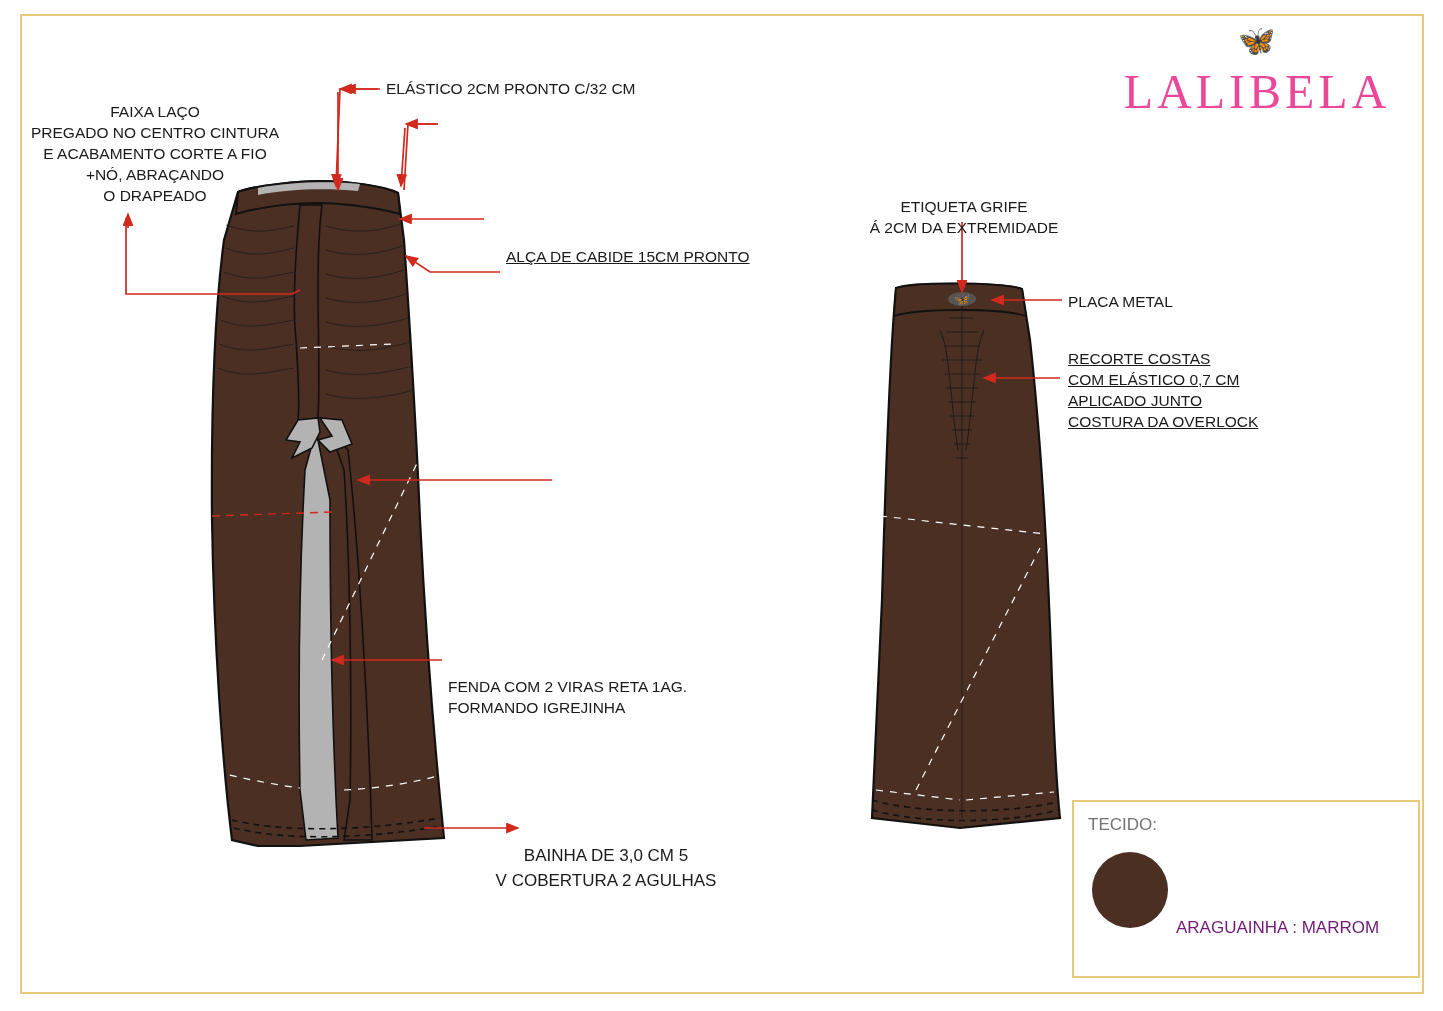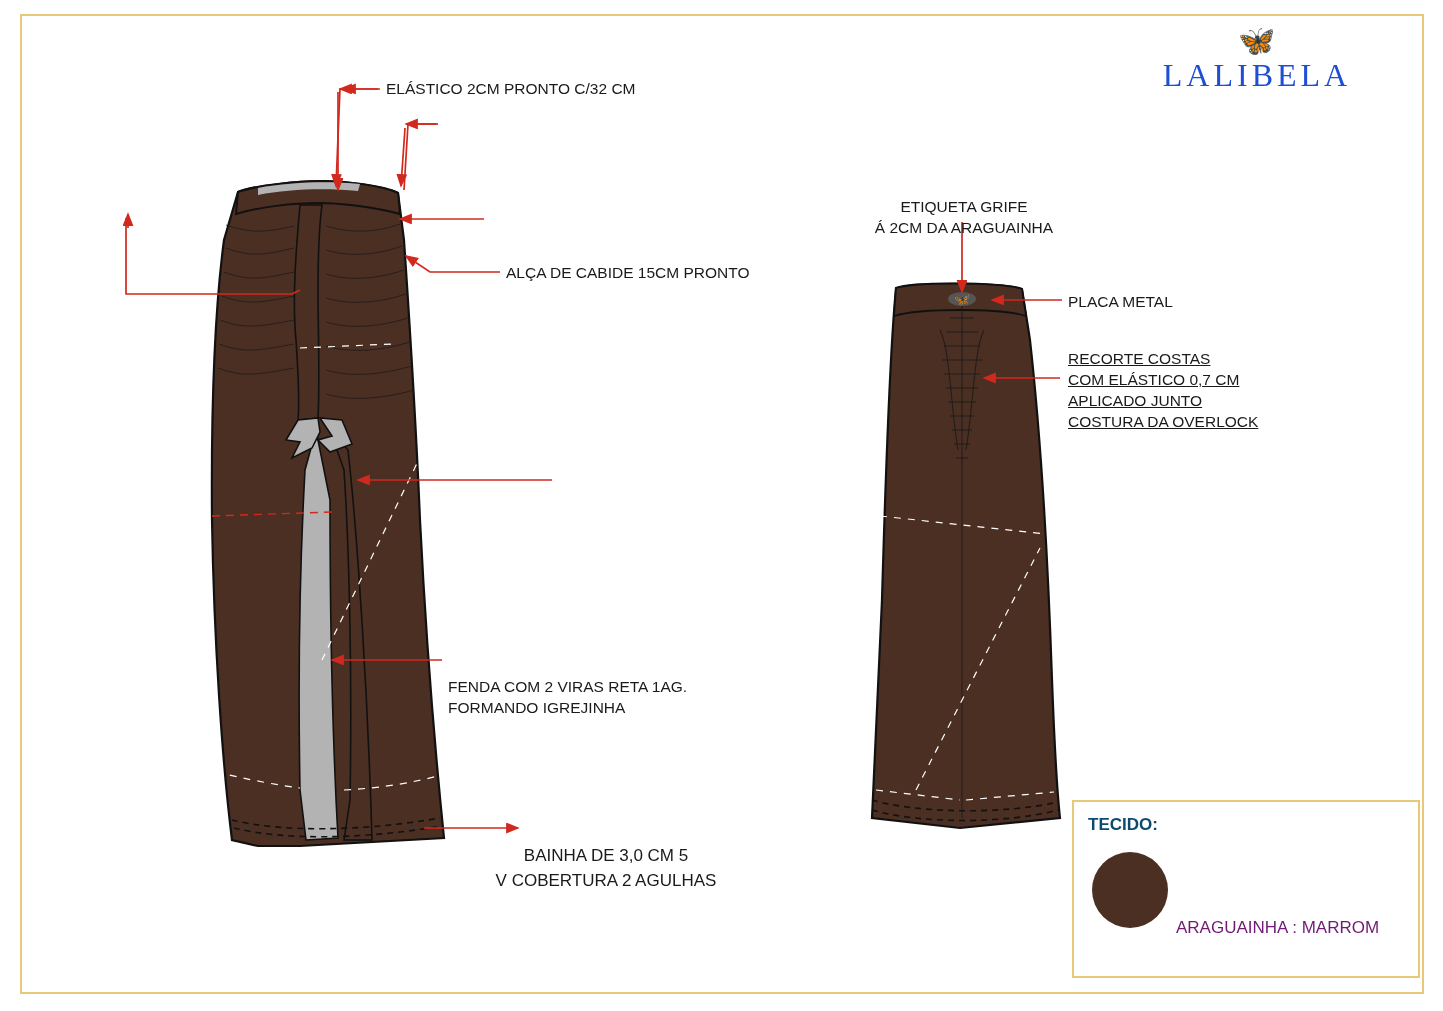--- a/index.html
+++ b/index.html
@@ -258,6 +258,11 @@
 
   <div class="note l" style="left:386px; top:78px;">ELÁSTICO 2CM PRONTO C/32 CM</div>
 
+  <div class="note c" style="left:10px; top:101px; width:290px;">FAIXA  LAÇO
+PREGADO NO CENTRO CINTURA
+E ACABAMENTO CORTE A FIO
++NÓ, ABRAÇANDO
+O DRAPEADO</div>
 
 
 

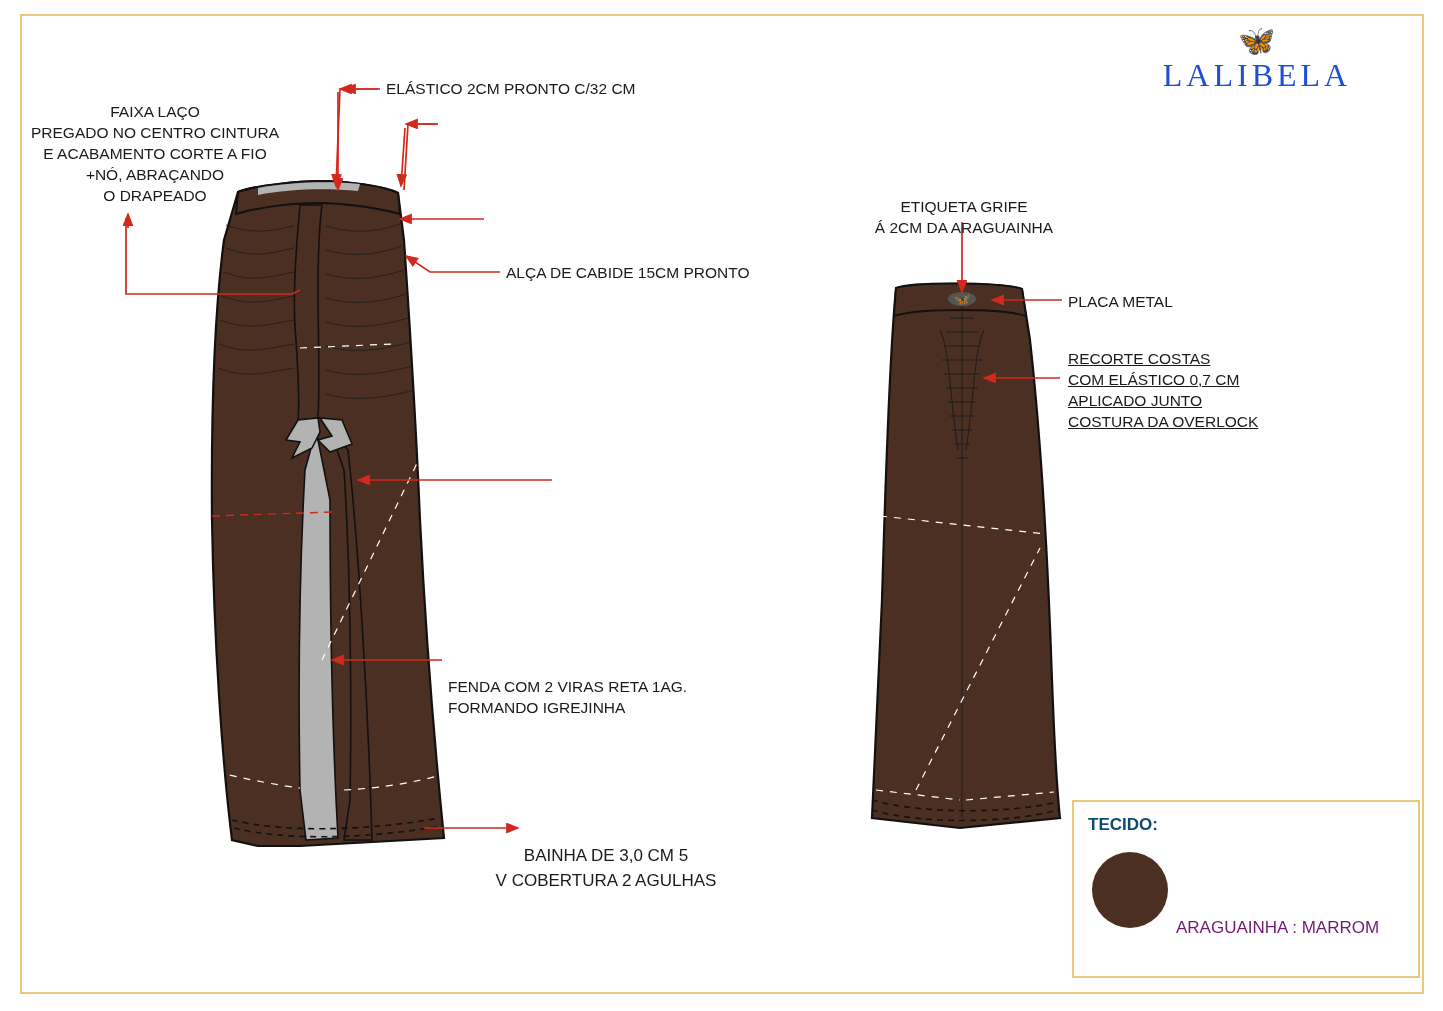--- a/index.html
+++ b/index.html
@@ -42,10 +42,10 @@
   }
   .brand .word {
     font-family: "Liberation Serif", serif;
-    font-size: 32px;
+    font-size: 48px;
     letter-spacing: 4px;
-    color: #1d4ed8;
-    margin-top: 1px;
+    color: #ec4899;
+    margin-top: 8px;
   }
   .note {
     position: absolute;

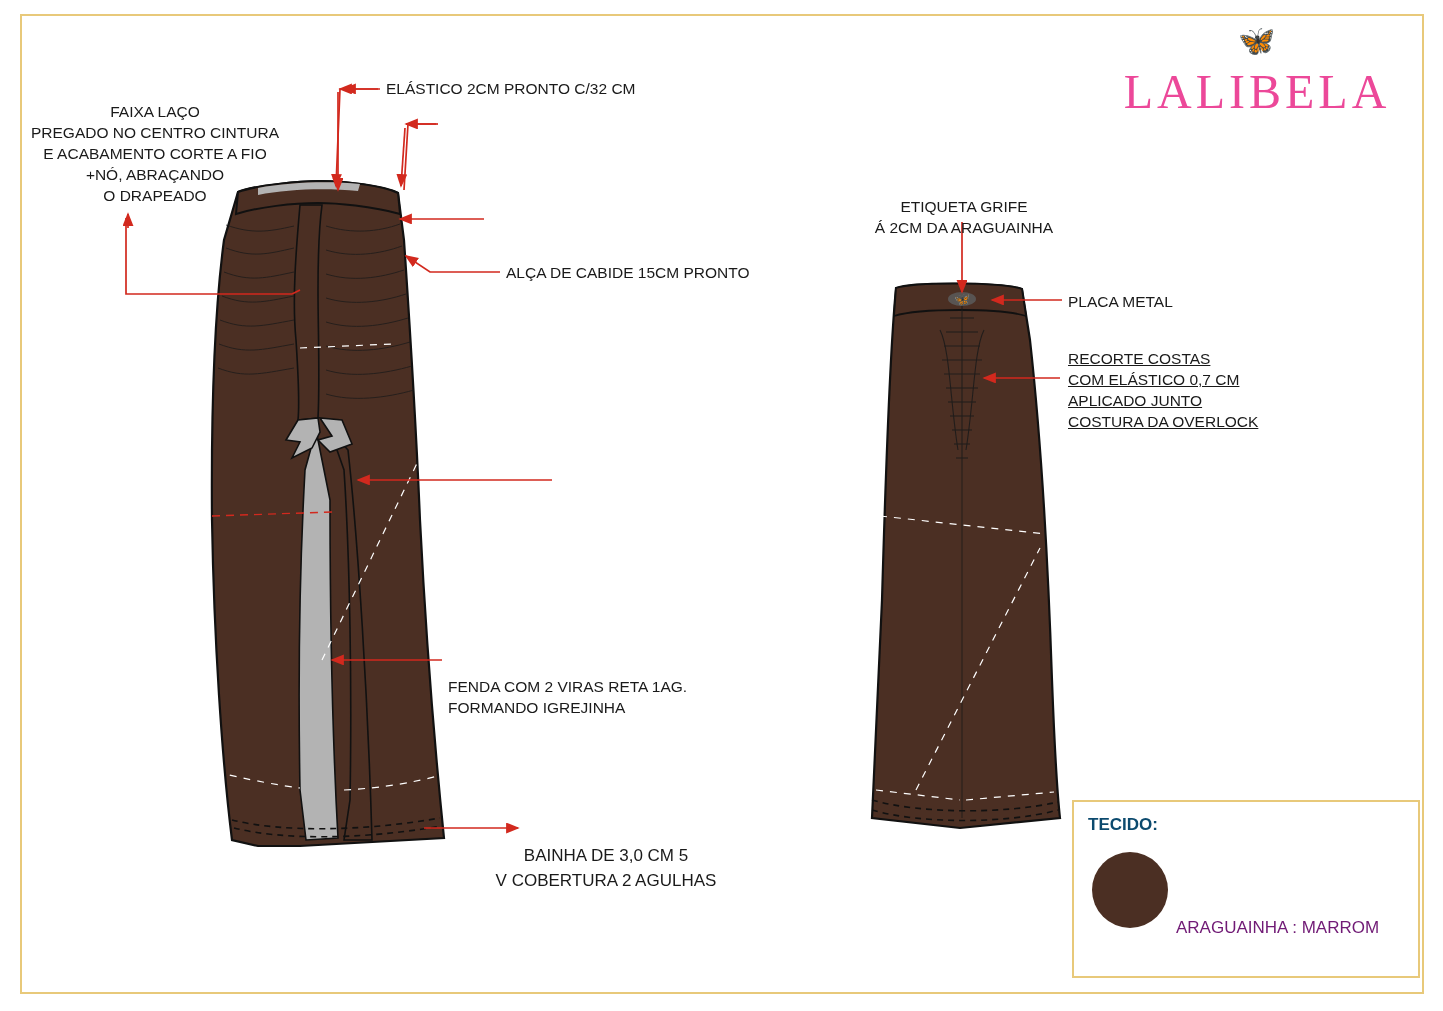--- a/index.html
+++ b/index.html
@@ -276,7 +276,7 @@
 V COBERTURA 2 AGULHAS</div>
 
   <div class="note c" style="left:846px; top:196px; width:236px;">ETIQUETA GRIFE
-Á 2CM DA ARAGUAINHA</div>
+Á 2CM DA EXTREMIDADE</div>
 
   <div class="note l" style="left:1068px; top:291px;">PLACA METAL</div>
 

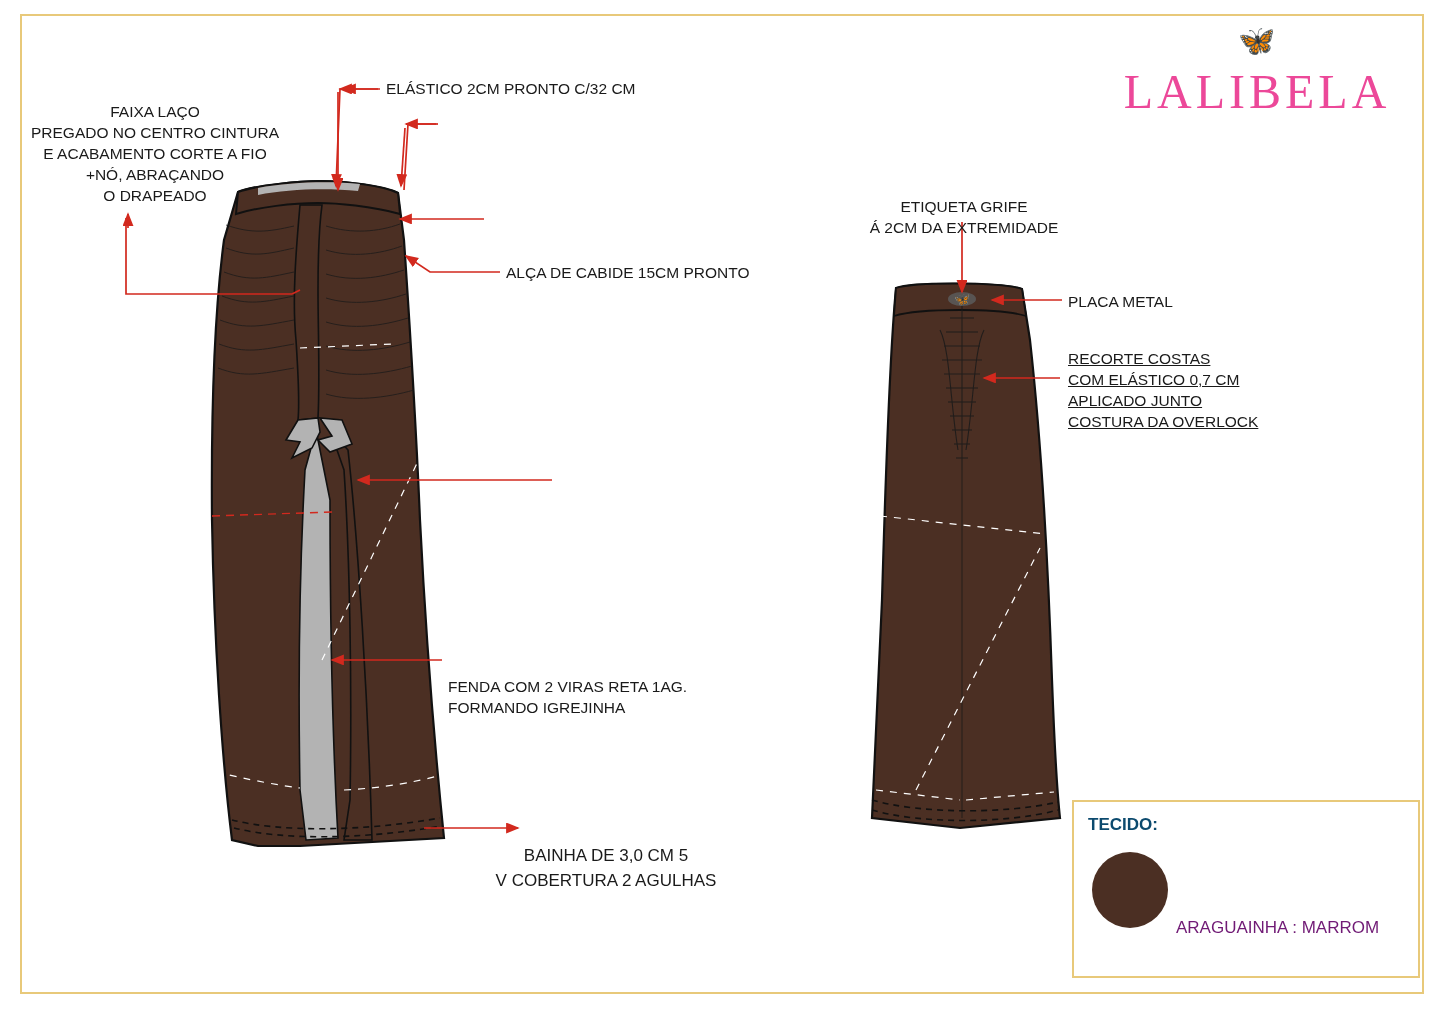--- a/index.html
+++ b/index.html
@@ -266,7 +266,7 @@
 
 
 
-  <div class="note l" style="left:506px; top:262px;">ALÇA DE CABIDE 15CM PRONTO</div>
+  <div class="note l" style="left:506px; top:246px;text-decoration:underline;">ALÇA DE CABIDE 15CM PRONTO</div>
 
 
   <div class="note l" style="left:448px; top:676px;">FENDA COM 2 VIRAS RETA 1AG.

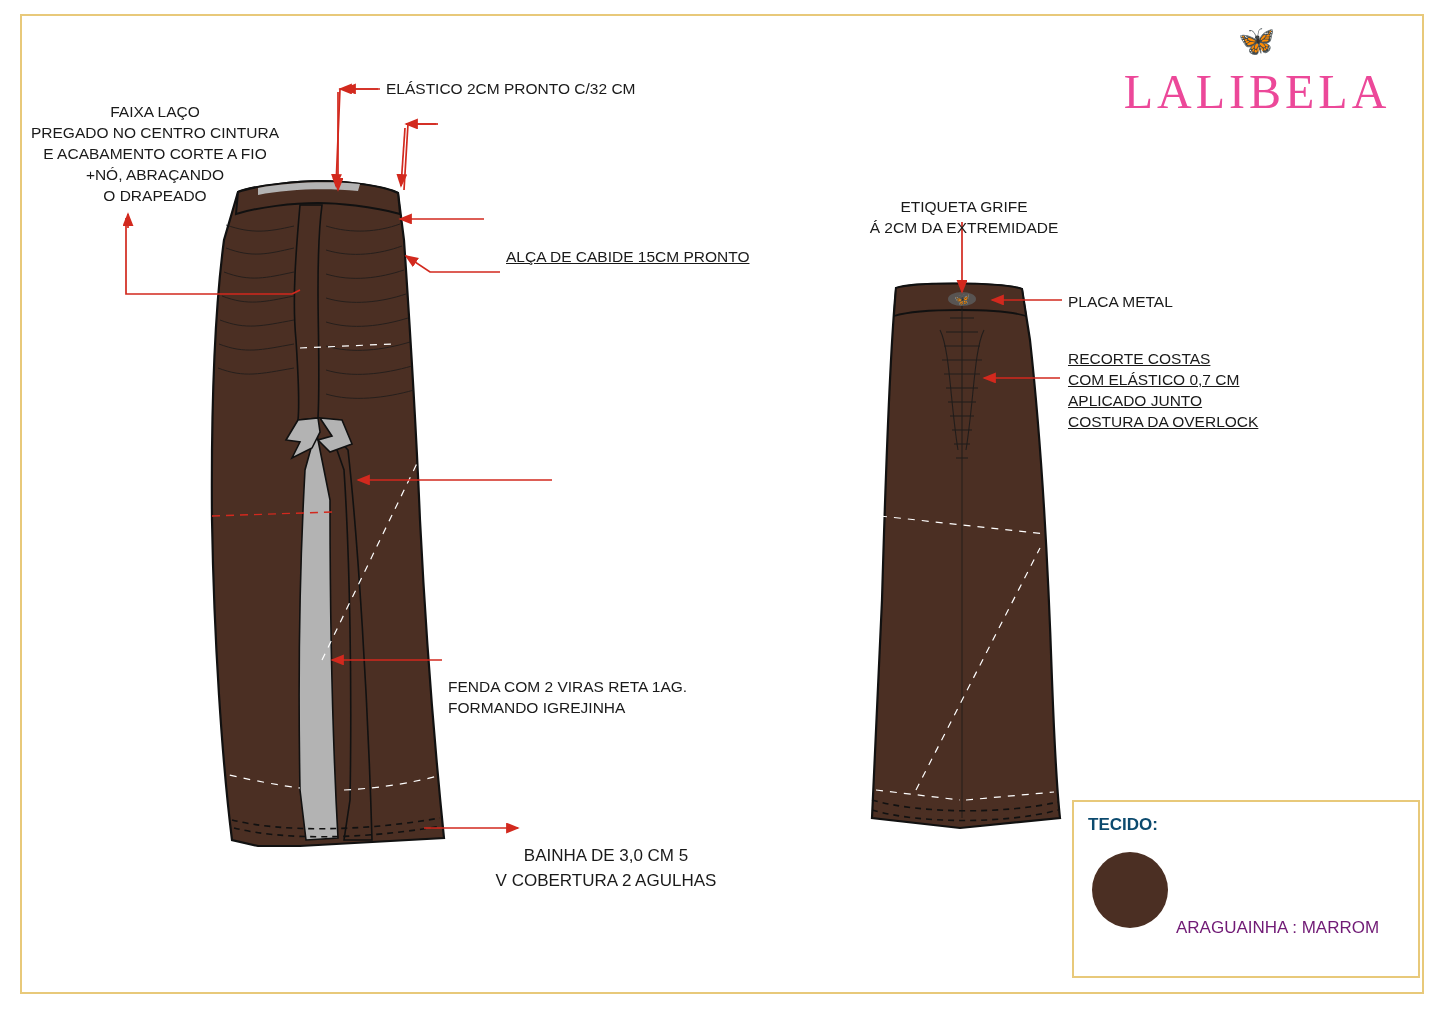--- a/index.html
+++ b/index.html
@@ -81,8 +81,7 @@
     left: 1088px;
     top: 815px;
     font-size: 17px;
-    color: #0c4a6e;
-    font-weight: bold;
+    color: #737373;
   }
   .swatch {
     position: absolute;

